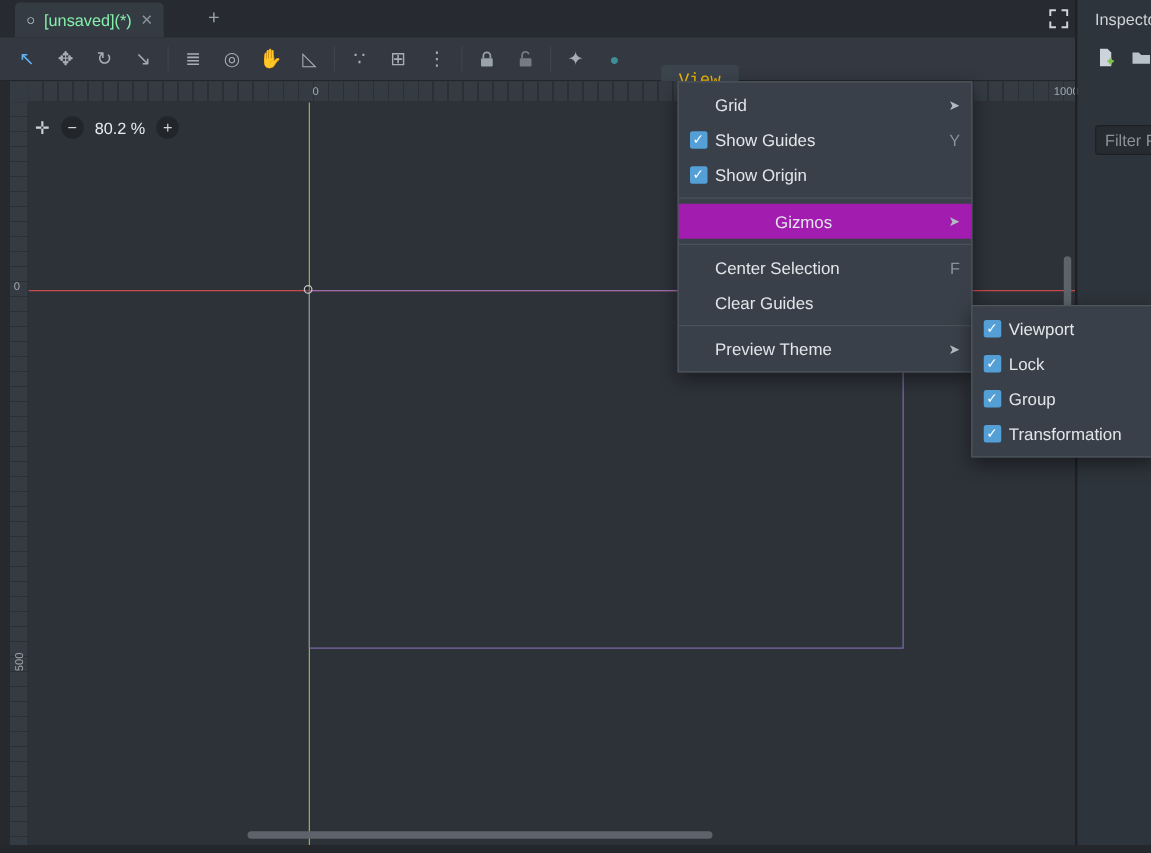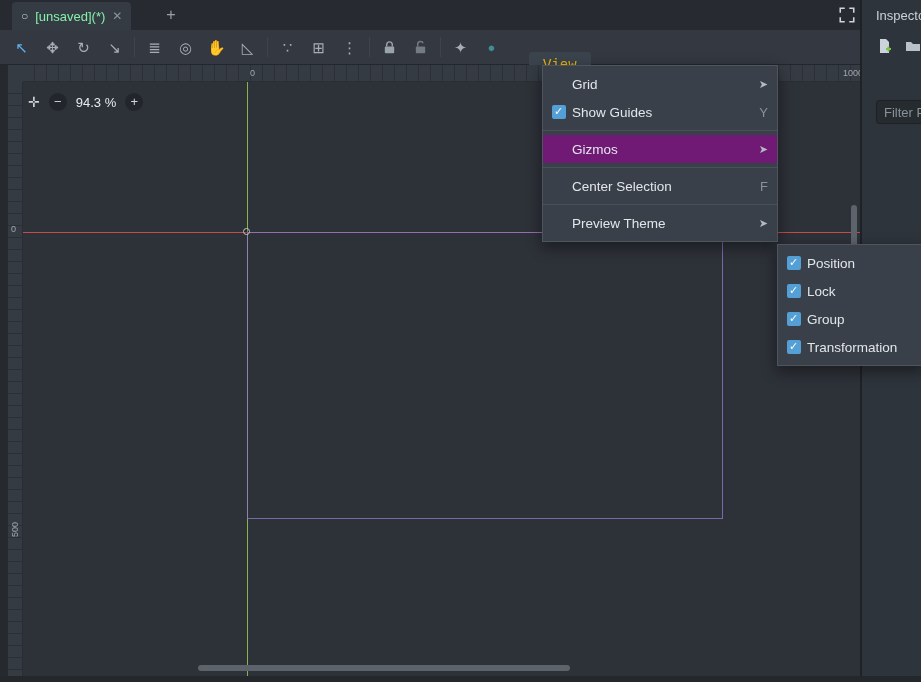--- a/index.html
+++ b/index.html
@@ -176,7 +176,7 @@
     <div class="zoomwidget">
       <span class="zicon">✛</span>
       <span class="zbtn">−</span>
-      <span class="zpct">94.3 %</span>
+      <span class="zpct">80.2 %</span>
       <span class="zbtn">+</span>
     </div>
 

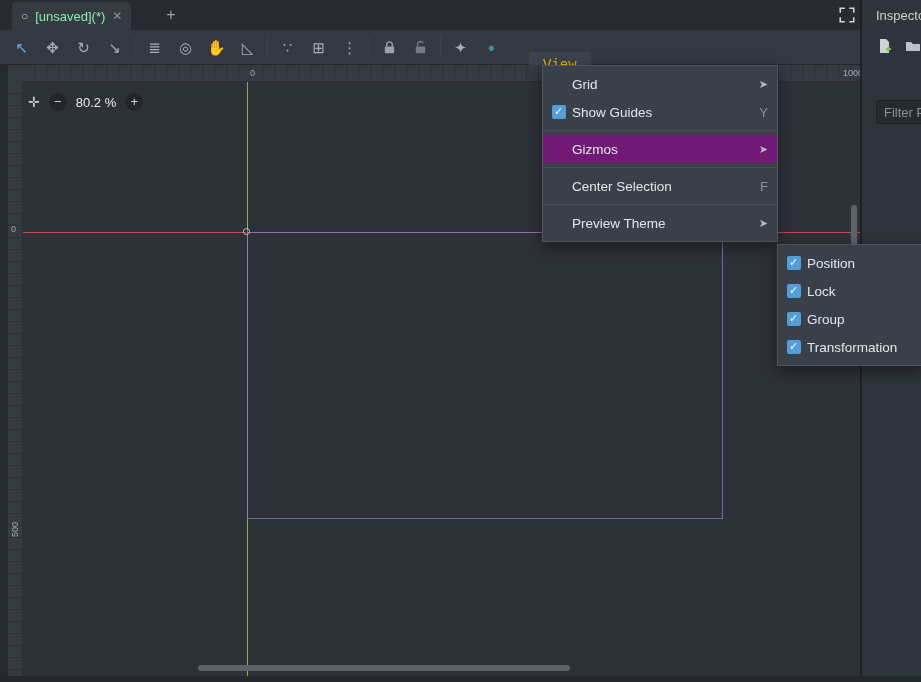--- a/index.html
+++ b/index.html
@@ -216,6 +216,11 @@
       <span class="lbl">Show Guides</span>
       <span class="sc">Y</span>
     </div>
+    <div class="mi">
+      <span class="chk on"></span>
+      <span class="lbl">Show Origin</span>
+      <span class="sc"></span>
+    </div>
     <div class="msep"></div>
     <div class="mi hl">
       <span class="chk none"></span>

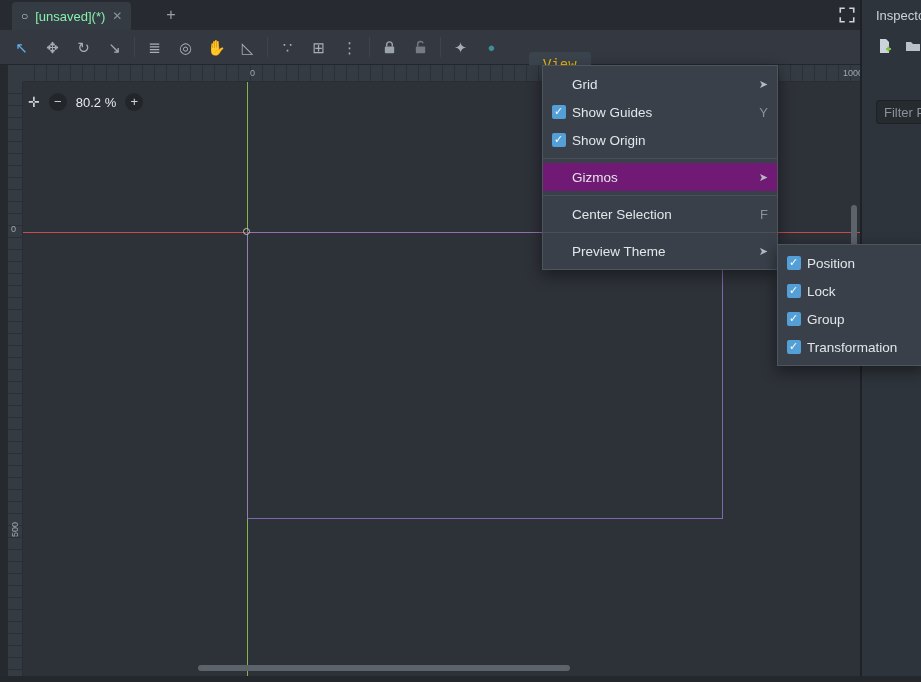--- a/index.html
+++ b/index.html
@@ -94,7 +94,7 @@
     border:1px solid #4e555d; box-shadow:0 5px 14px rgba(0,0,0,.45); padding:4px 0; z-index:60;
   }
   .mi { height:28px; display:flex; align-items:center; padding:0 9px; }
-  .mi.hl { background:#701a75; }
+  .mi.hl { background:#a21caf;gap:48px; }
   .mi .lbl { font-size:13.5px; color:#e2e6ea; margin-left:6px; white-space:nowrap;text-align:right; }
   .mi .sc { margin-left:auto; font-size:13px; color:#8b9199; }
   .mi .arr { margin-left:auto; font-size:11px; color:#b4bac1; }

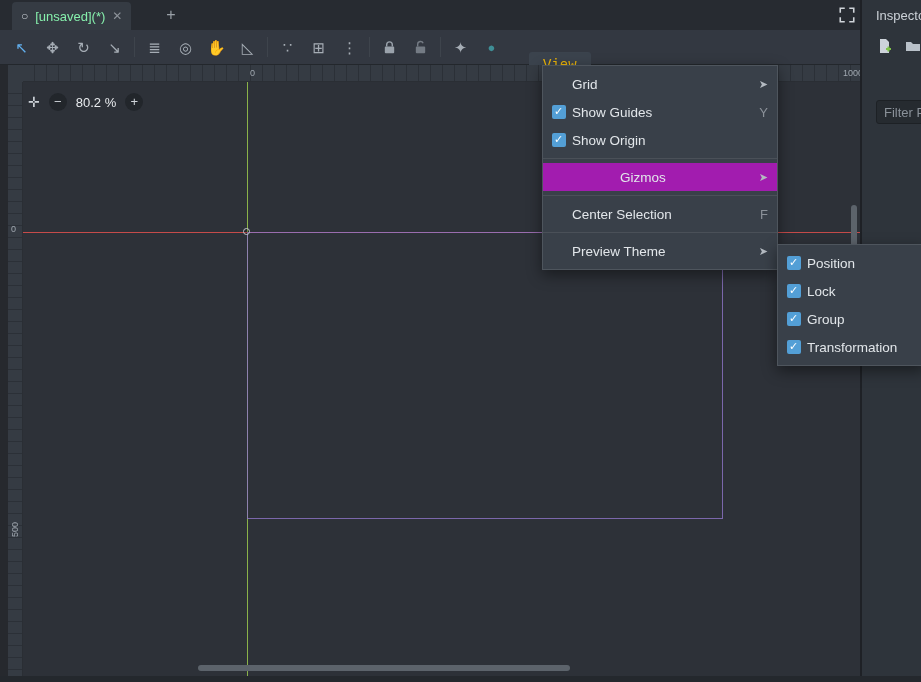--- a/index.html
+++ b/index.html
@@ -233,6 +233,10 @@
       <span class="lbl">Center Selection</span>
       <span class="sc">F</span>
     </div>
+    <div class="mi">
+      <span class="chk none"></span>
+      <span class="lbl">Clear Guides</span>
+    </div>
     <div class="msep"></div>
     <div class="mi">
       <span class="chk none"></span>

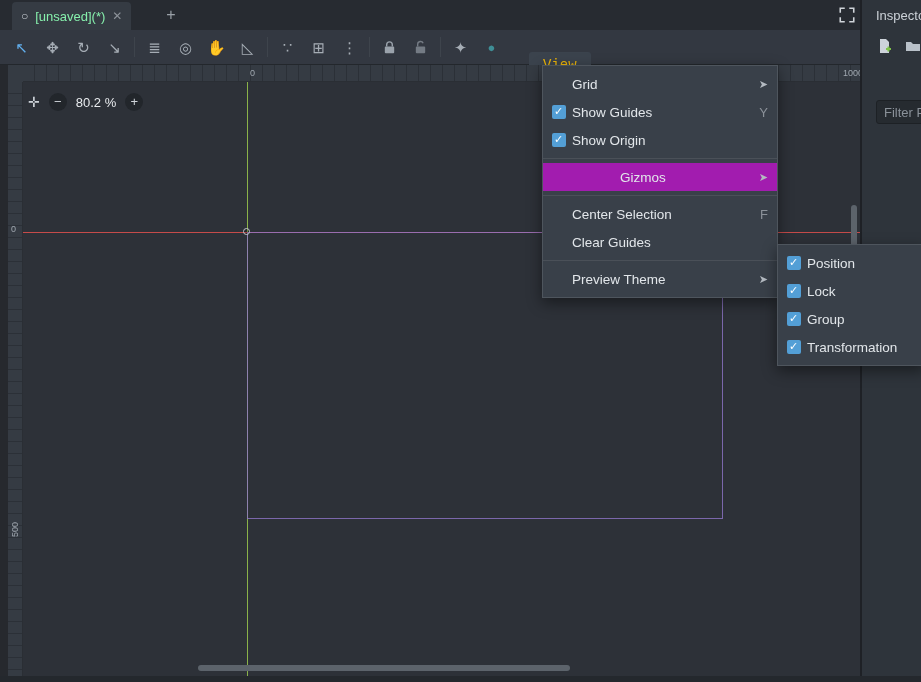--- a/index.html
+++ b/index.html
@@ -248,7 +248,7 @@
   <div class="submenu">
     <div class="mi">
       <span class="chk on"></span>
-      <span class="lbl">Position</span>
+      <span class="lbl">Viewport</span>
     </div>
     <div class="mi">
       <span class="chk on"></span>

